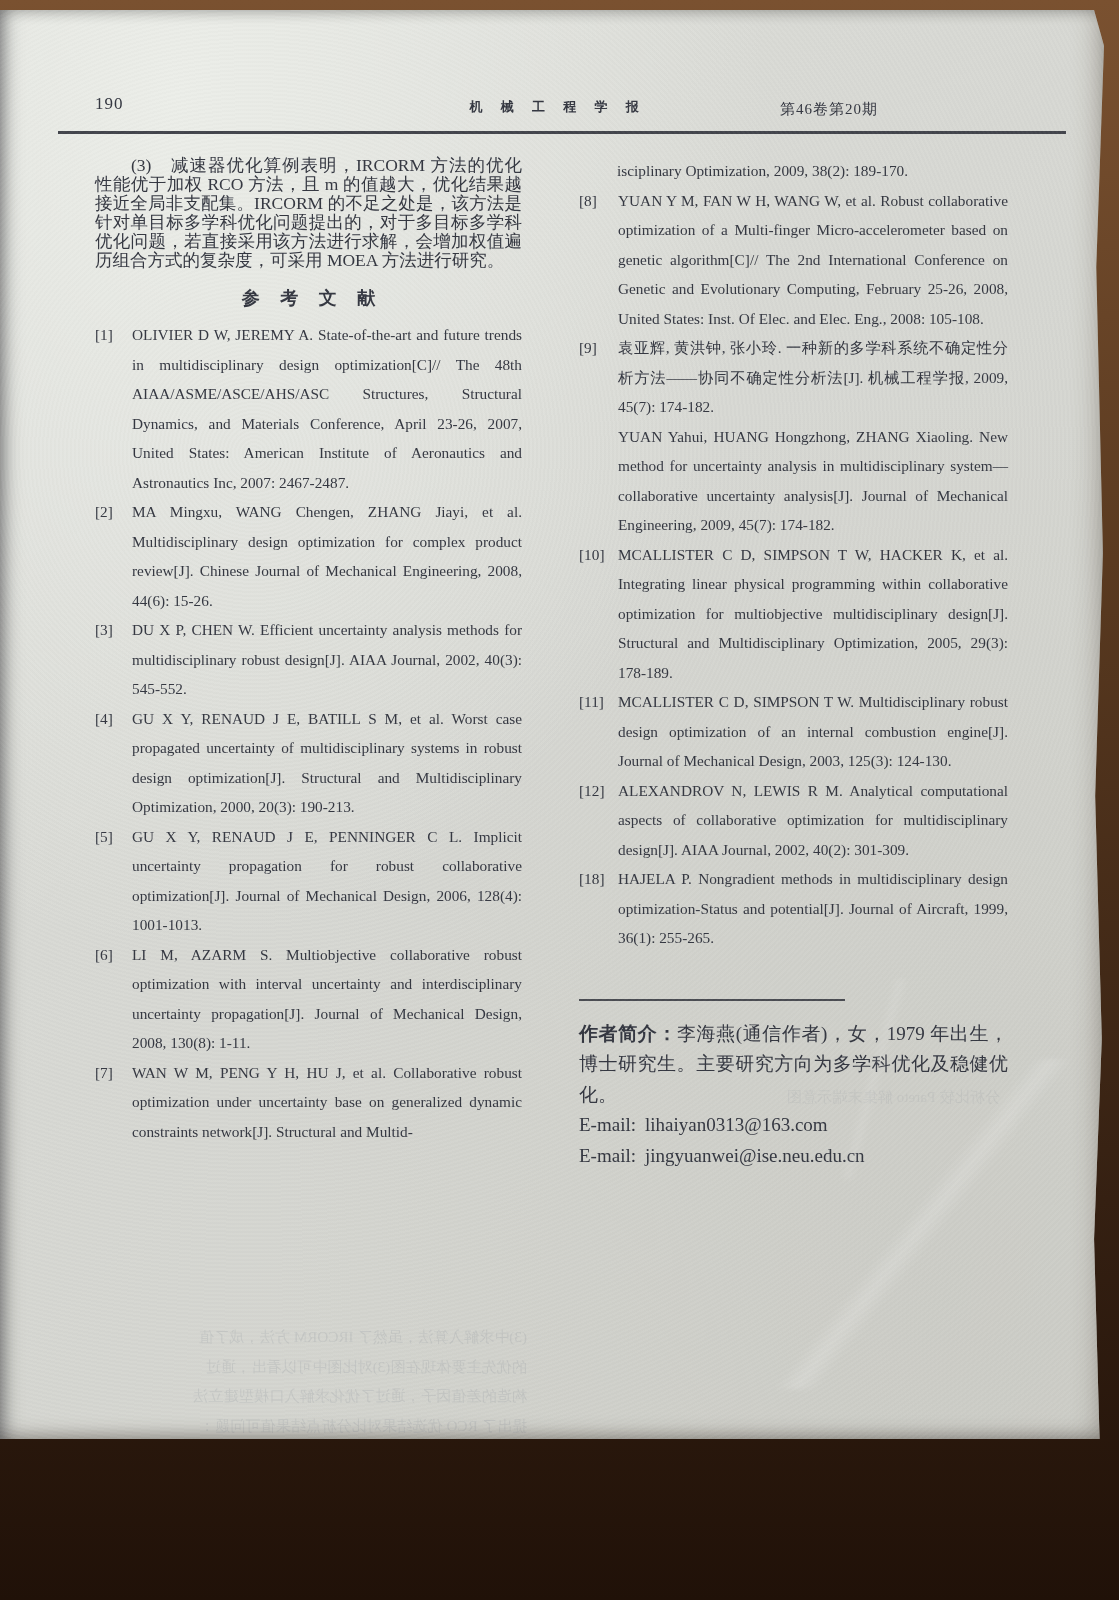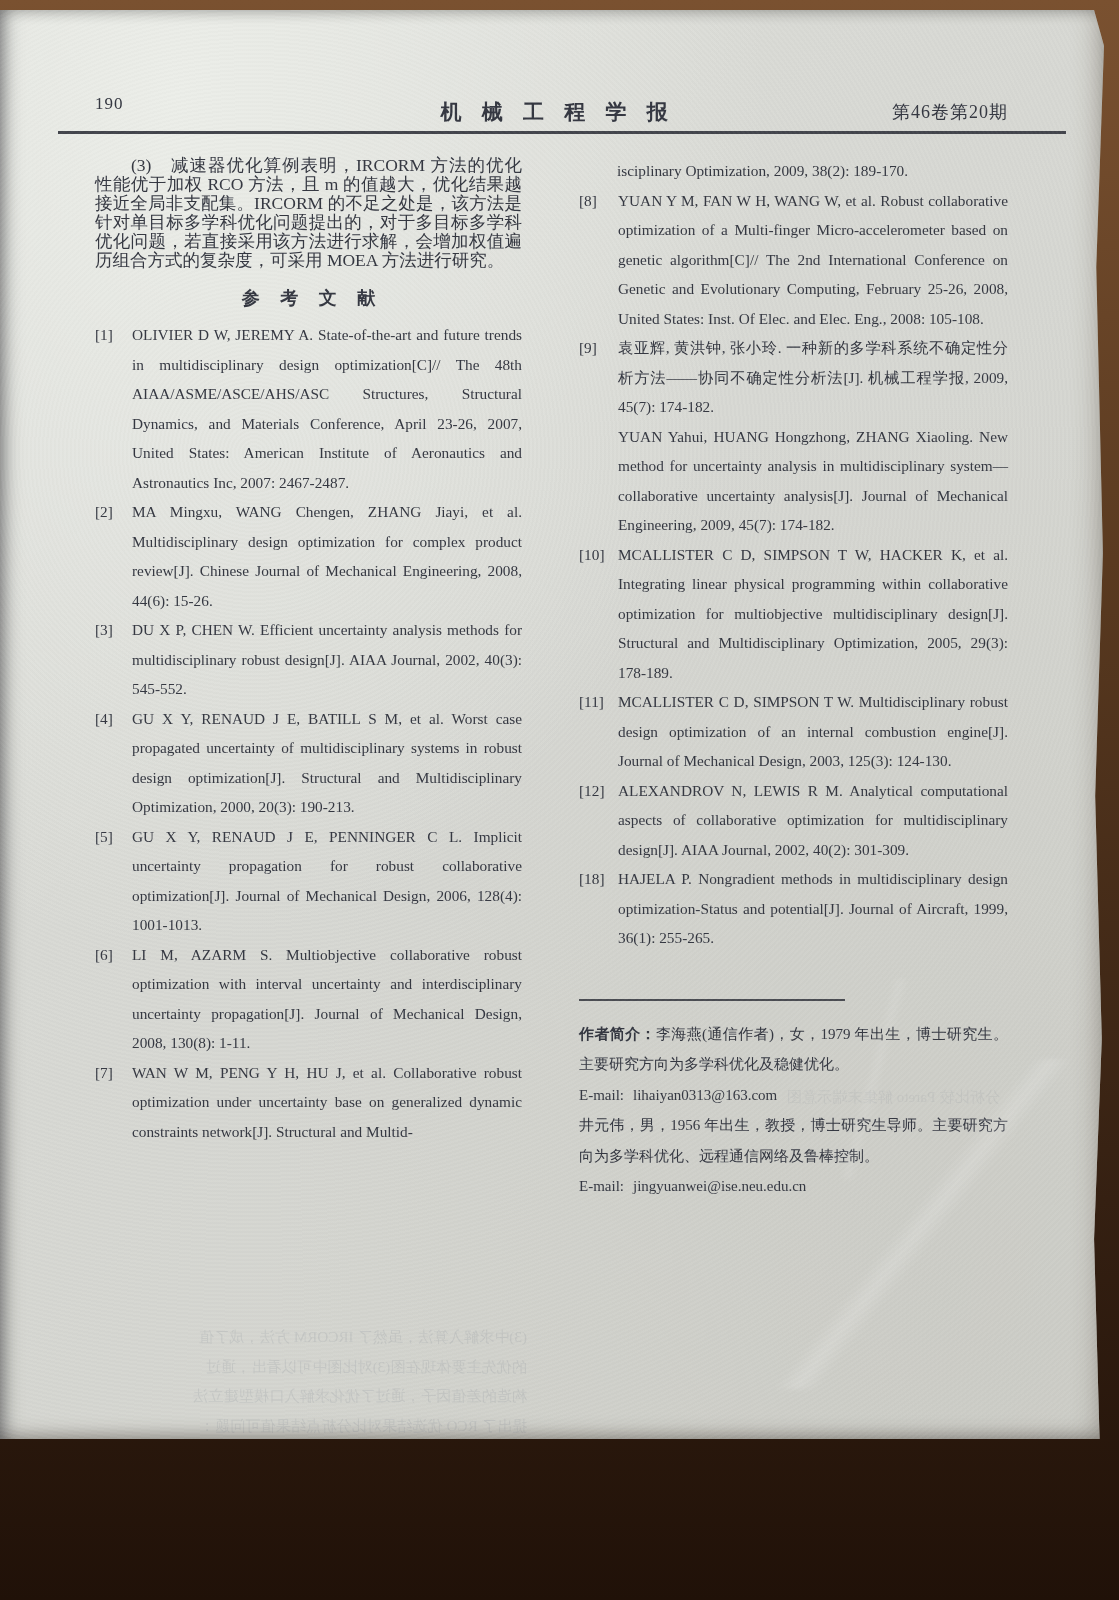--- a/index.html
+++ b/index.html
@@ -31,7 +31,7 @@
 
   .pagenum{position:absolute;left:95px;top:84px;font-size:17px;letter-spacing:1px;}
   .jtitle{position:absolute;left:360px;top:88px;width:390px;text-align:center;
-    font-size:21px;font-weight:bold;word-spacing:11px;letter-spacing:2px;}
+    font-size:13px;font-weight:bold;word-spacing:11px;letter-spacing:2px;}
   .issue{position:absolute;left:780px;top:90px;width:228px;text-align:right;font-size:18px;letter-spacing:1px;}
   .hrule{position:absolute;left:58px;top:121px;width:1008px;height:2.5px;background:#43454c;}
 

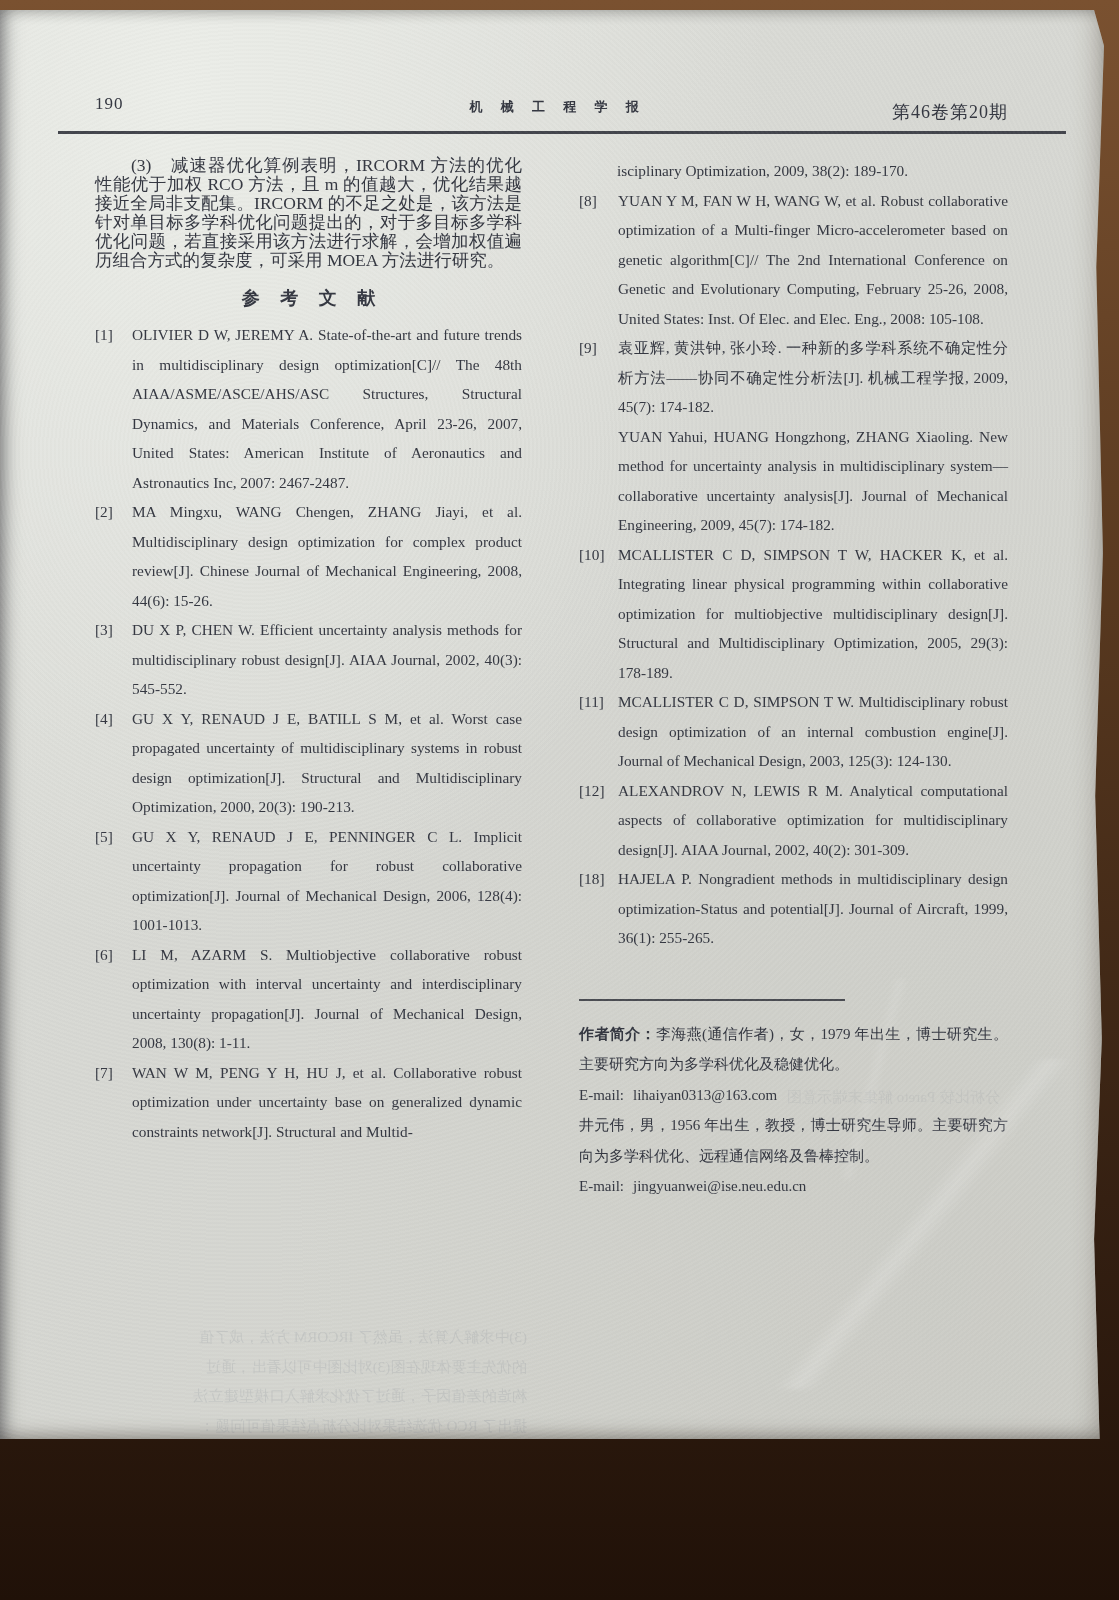--- a/index.html
+++ b/index.html
@@ -32,7 +32,7 @@
   .pagenum{position:absolute;left:95px;top:84px;font-size:17px;letter-spacing:1px;}
   .jtitle{position:absolute;left:360px;top:88px;width:390px;text-align:center;
     font-size:13px;font-weight:bold;word-spacing:11px;letter-spacing:2px;}
-  .issue{position:absolute;left:780px;top:90px;width:228px;text-align:right;font-size:18px;letter-spacing:1px;}
+  .issue{position:absolute;left:780px;top:90px;width:228px;text-align:left;font-size:15px;letter-spacing:1px;}
   .hrule{position:absolute;left:58px;top:121px;width:1008px;height:2.5px;background:#43454c;}
 
   .col{position:absolute;top:146px;text-align:justify;}

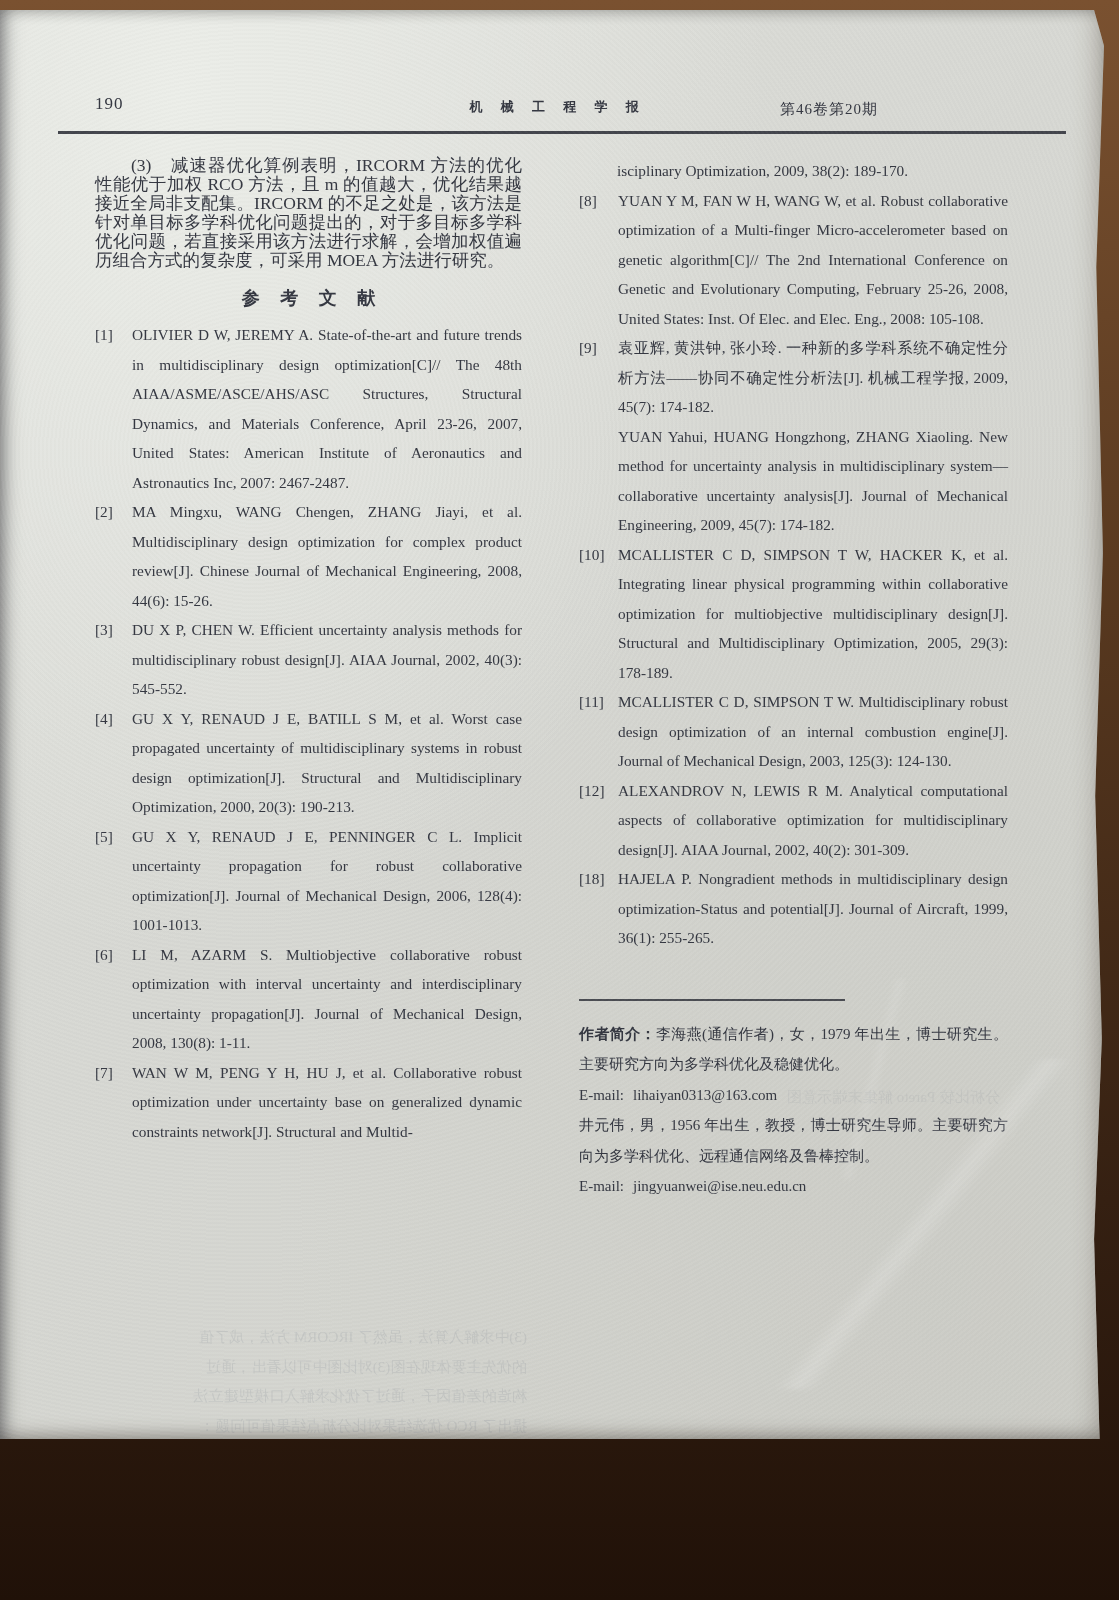--- a/index.html
+++ b/index.html
@@ -50,7 +50,7 @@
   .col-right .ref-label{width:39px;}
 
   .bio-rule{width:266px;height:2px;background:#4a4c52;margin:46px 0 18px 0;}
-  .bio p{margin:0;font-size:15px;line-height:30.5px;text-align:justify;}
+  .bio p{margin:0;font-size:19px;line-height:30.5px;text-align:justify;}
   .bio .email-line{text-align:left;}
   .email-label{margin-right:9px;}
 

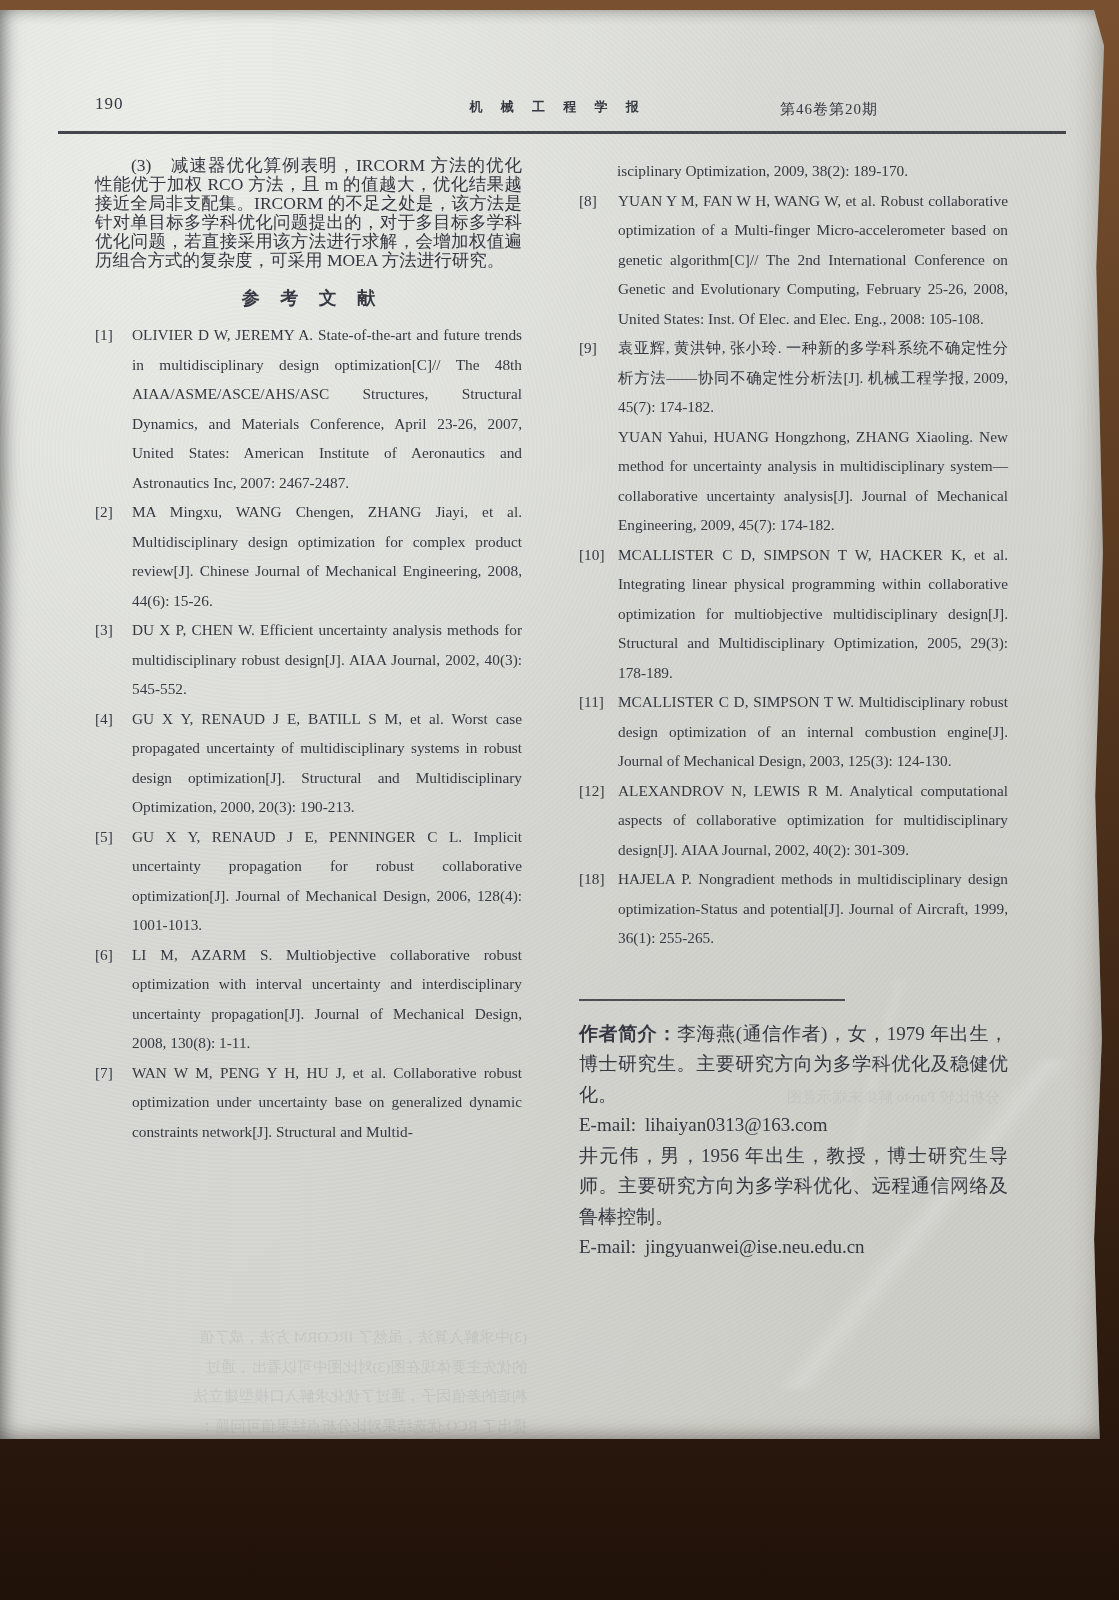--- a/index.html
+++ b/index.html
@@ -163,7 +163,6 @@
       <div class="bio-rule"></div>
       <p><b>作者简介：</b><span>李海燕(通信作者)，女，1979 年出生，博士研究生。主要研究方向为多学科优化及稳健优化。</span></p>
       <p class="email-line"><span class="email-label">E-mail:</span><span>lihaiyan0313@163.com</span></p>
-      <p><span>井元伟，男，1956 年出生，教授，博士研究生导师。主要研究方向为多学科优化、远程通信网络及鲁棒控制。</span></p>
       <p class="email-line"><span class="email-label">E-mail:</span><span>jingyuanwei@ise.neu.edu.cn</span></p>
     </div>
   </div>

